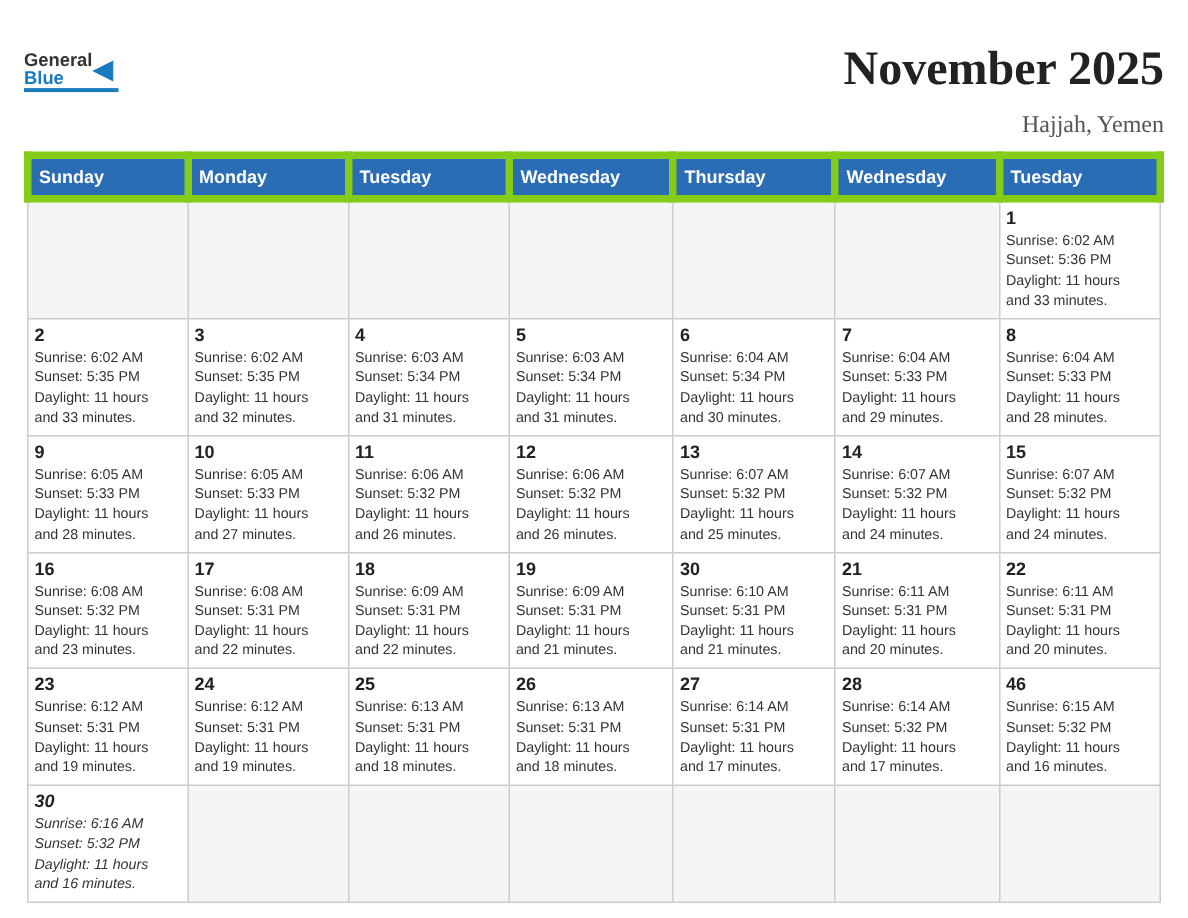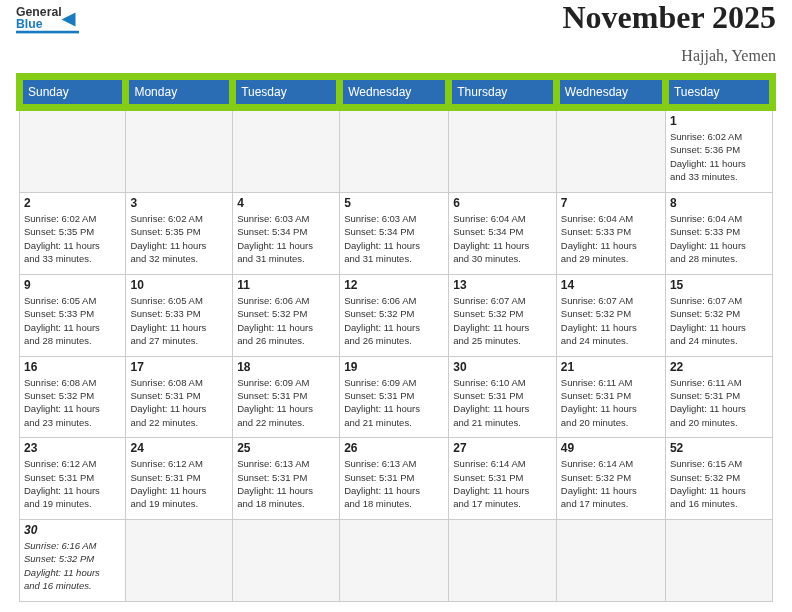--- a/index.html
+++ b/index.html
@@ -13,7 +13,7 @@
     .page {
       width: 792px;
       height: 612px;
-      padding: 0 16px 10px 16px;
+      padding: 28px 16px 10px 16px;
       display: flex;
       flex-direction: column;
     }

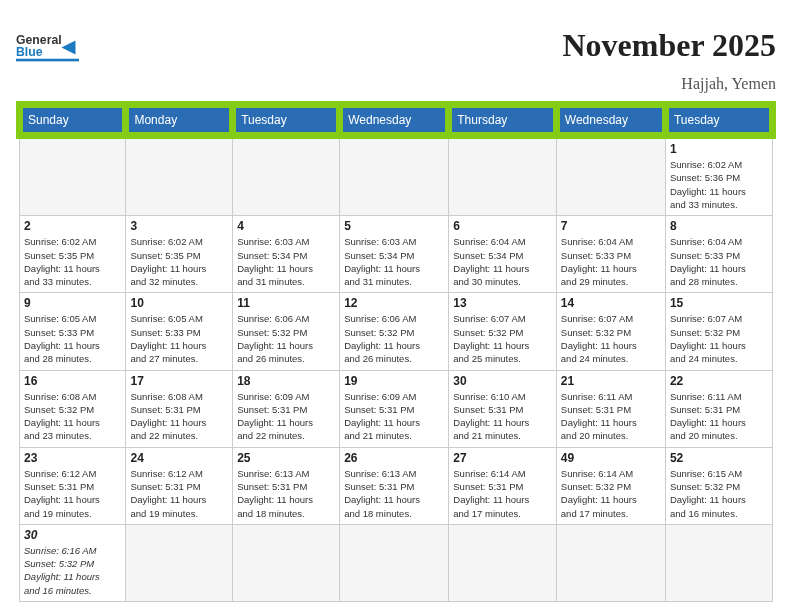--- a/index.html
+++ b/index.html
@@ -55,8 +55,8 @@
       text-align: left;
       padding: 5px 5px;
       font-size: 12px;
-      font-weight: normal;
-      border: 7px solid #84cc16;
+      font-weight: bold;
+      border: 5px solid #84cc16;
     }
     .calendar-table tbody td {
       border: 1px solid #ccc;

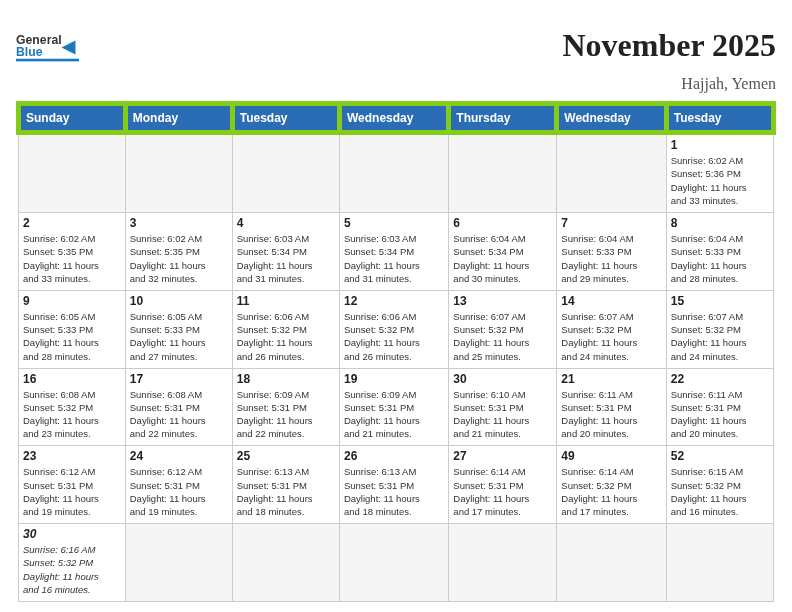--- a/index.html
+++ b/index.html
@@ -251,7 +251,7 @@
             <div class="day-info">Sunrise: 6:14 AM<br>Sunset: 5:31 PM<br>Daylight: 11 hours<br>and 17 minutes.</div>
           </td>
           <td>
-            <span class="day-number">49</span>
+            <span class="day-number">28</span>
             <div class="day-info">Sunrise: 6:14 AM<br>Sunset: 5:32 PM<br>Daylight: 11 hours<br>and 17 minutes.</div>
           </td>
           <td>

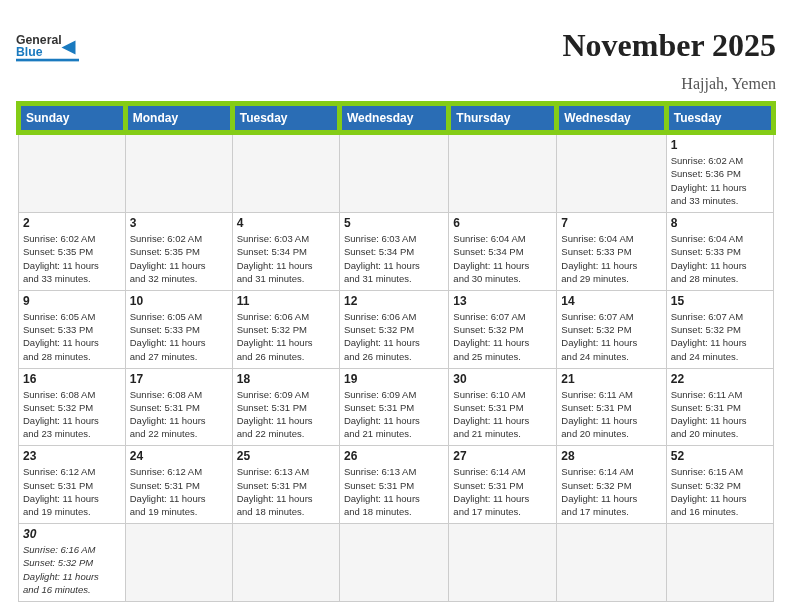--- a/index.html
+++ b/index.html
@@ -255,7 +255,7 @@
             <div class="day-info">Sunrise: 6:14 AM<br>Sunset: 5:32 PM<br>Daylight: 11 hours<br>and 17 minutes.</div>
           </td>
           <td>
-            <span class="day-number">52</span>
+            <span class="day-number">46</span>
             <div class="day-info">Sunrise: 6:15 AM<br>Sunset: 5:32 PM<br>Daylight: 11 hours<br>and 16 minutes.</div>
           </td>
         </tr>

